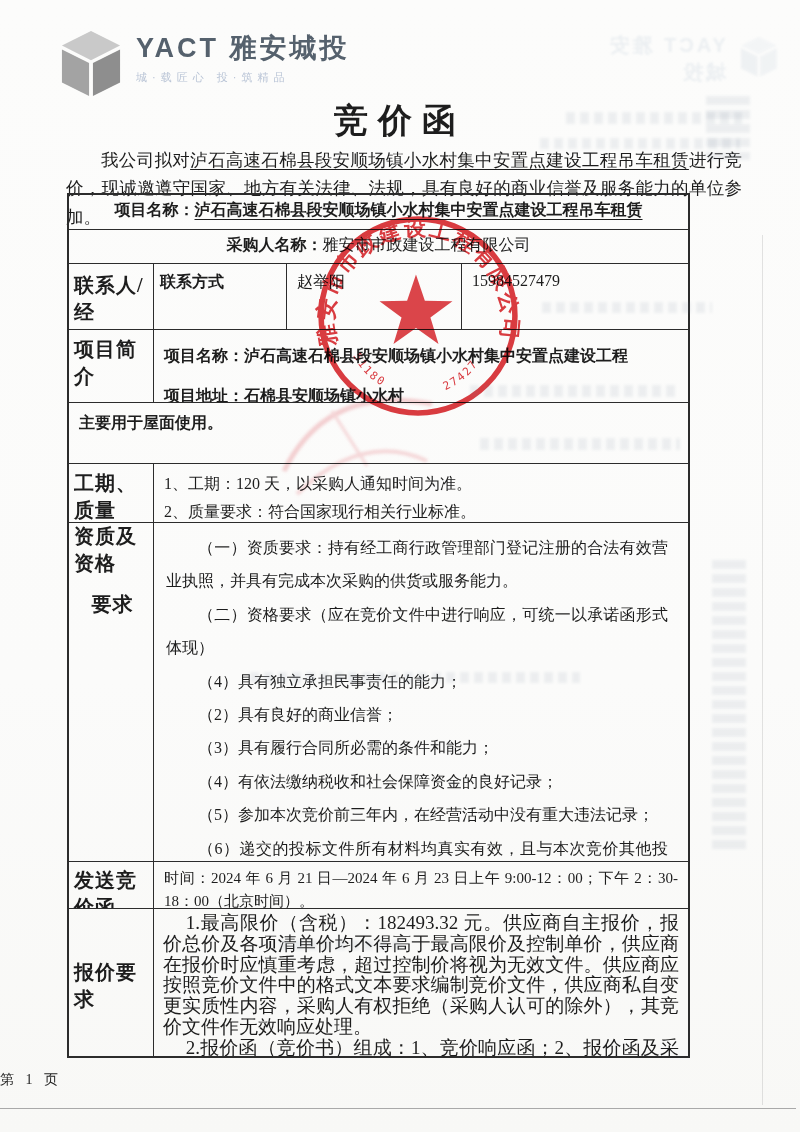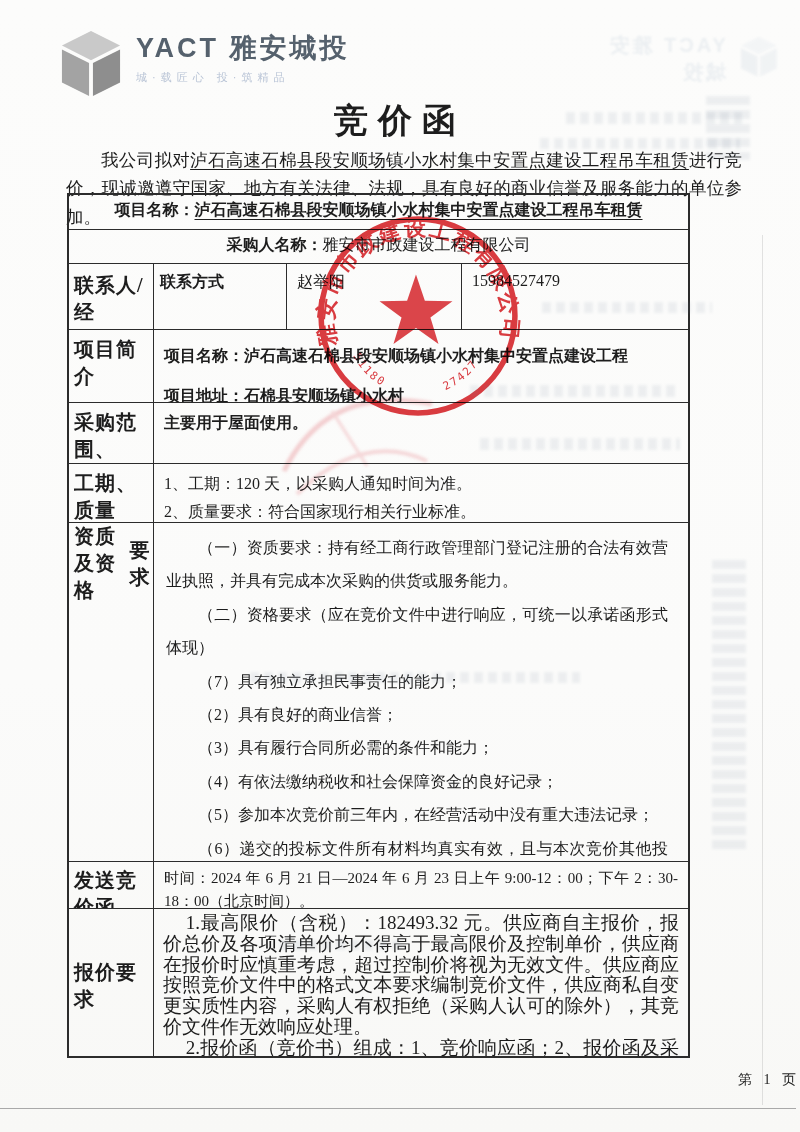--- a/index.html
+++ b/index.html
@@ -140,10 +140,6 @@
     </div>
 
     <div class="tr h62">
-      <div class="td lab lab-scope">
-        <span class="l1">采购范围、</span>
-        <span class="l2">要求描述</span>
-      </div>
       <div class="td cell cell-scope">
         <p>主要用于屋面使用。</p>
       </div>

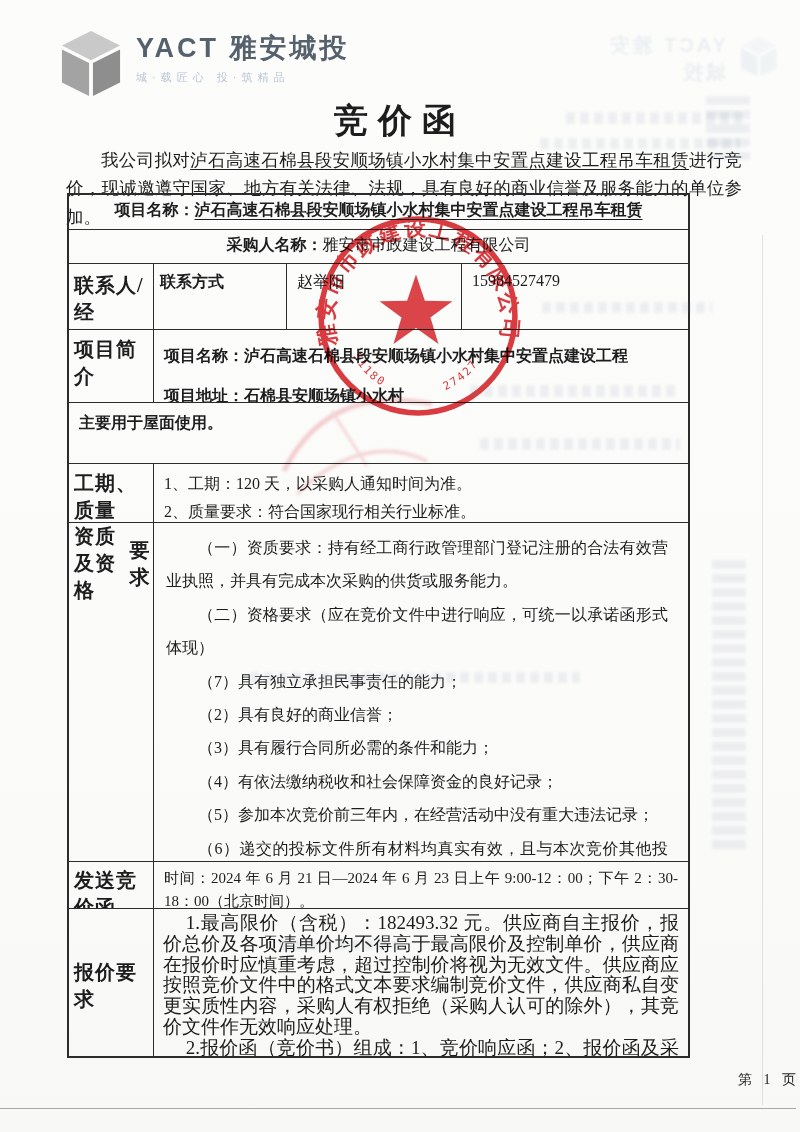--- a/index.html
+++ b/index.html
@@ -54,7 +54,7 @@
   .lab-scope .l2 { margin-top:11px; }
   .cell-sched p { margin:0; line-height:28px; }
   .lab-sched .l2 { margin-top:7px; text-align:center; }
-  .lab-qual { display:flex; flex-direction:row; justify-content:center; padding:0 2px 0 5px; }
+  .lab-qual { display:flex; flex-direction:column; padding:0 2px 0 5px; }
   .lab-qual .l2 { text-align:center; margin-top:14px; }
   .cell-qual { padding:8px 20px 0 12px; }
   .cell-qual p { margin:0; font-size:16px; line-height:33.4px; text-indent:2em; text-align:justify; }

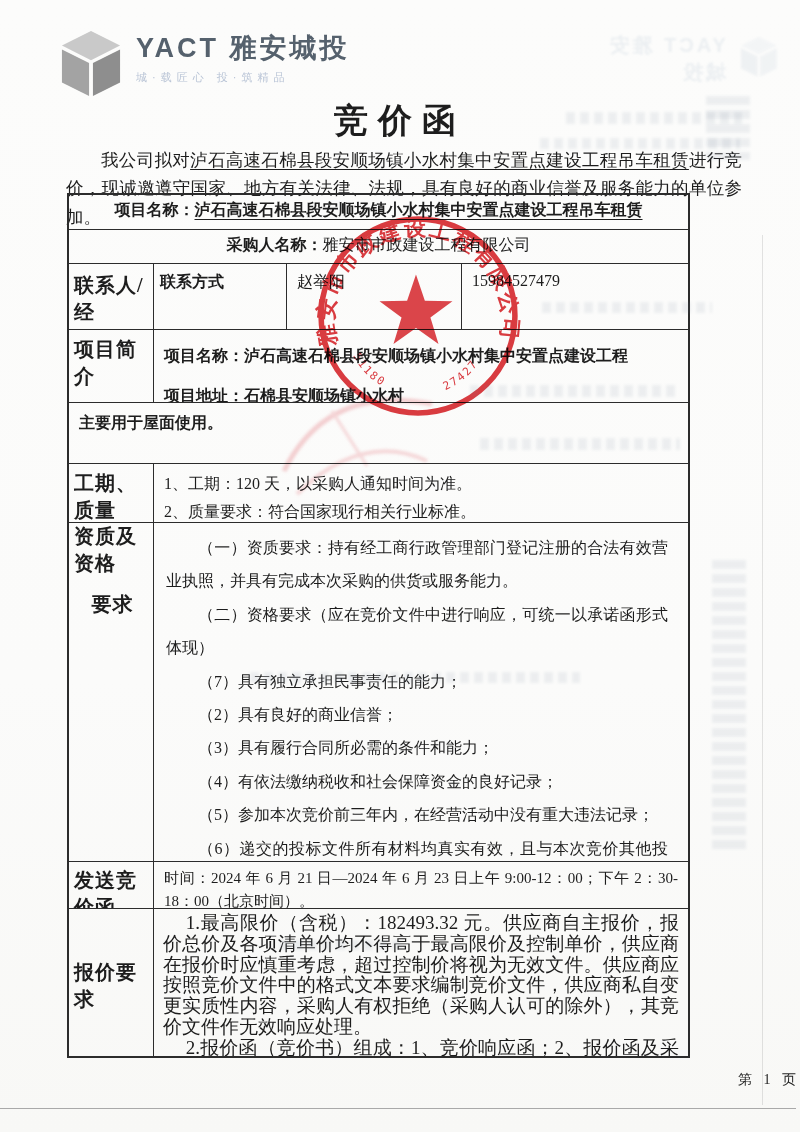--- a/index.html
+++ b/index.html
@@ -164,7 +164,7 @@
       <div class="td cell cell-qual">
         <p>（一）资质要求：持有经工商行政管理部门登记注册的合法有效营业执照，并具有完成本次采购的供货或服务能力。</p>
         <p>（二）资格要求（应在竞价文件中进行响应，可统一以承诺函形式体现）</p>
-        <p>（7）具有独立承担民事责任的能力；</p>
+        <p>（4）具有独立承担民事责任的能力；</p>
         <p>（2）具有良好的商业信誉；</p>
         <p>（3）具有履行合同所必需的条件和能力；</p>
         <p>（4）有依法缴纳税收和社会保障资金的良好记录；</p>

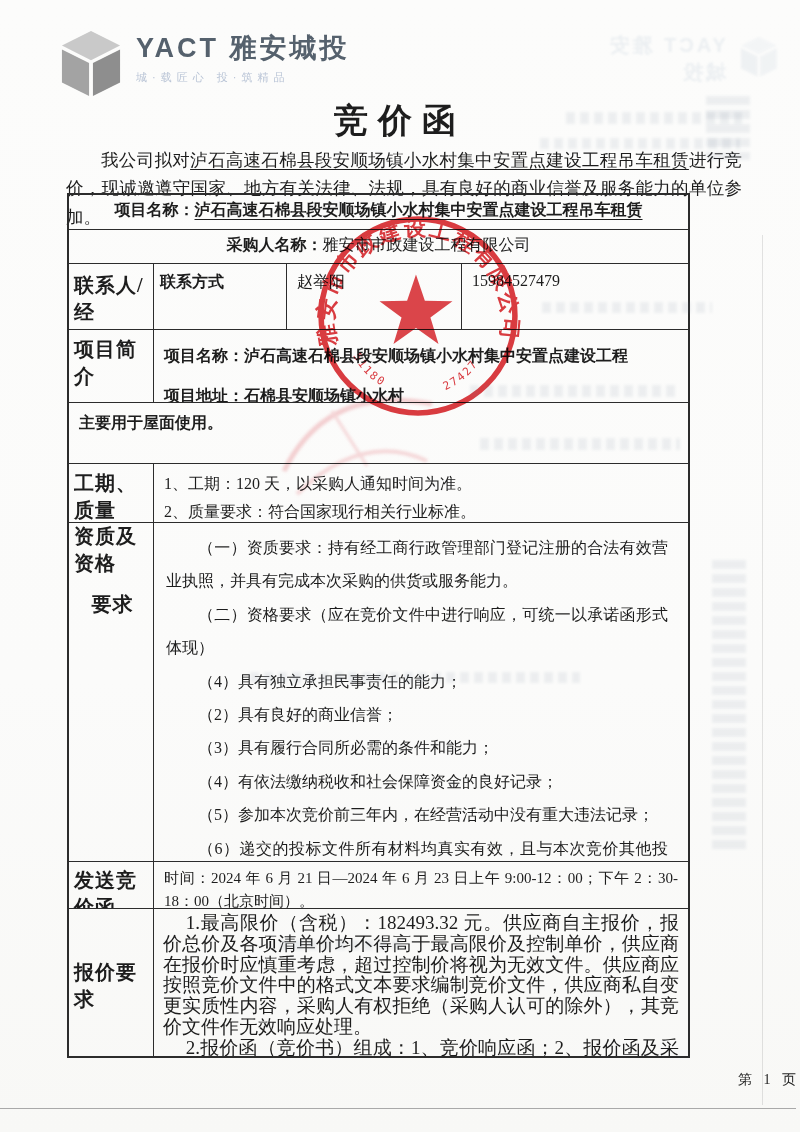--- a/index.html
+++ b/index.html
@@ -69,7 +69,7 @@
   .faint-stamp { position:absolute; left:272px; top:376px; width:180px; height:130px;
     opacity:.45; filter:blur(1.5px); mix-blend-mode:multiply; pointer-events:none; }
   
-  .footer { position:absolute; left:0; top:1071px; width:100%; text-align:right;
+  .footer { position:absolute; left:0; top:1071px; width:100%; text-align:left;
     font-size:14px; letter-spacing:4px; color:#222; }
   .edge-line { position:absolute; left:0; top:1108px; width:796px; height:1.4px;
     background:#a9a9a9; }

